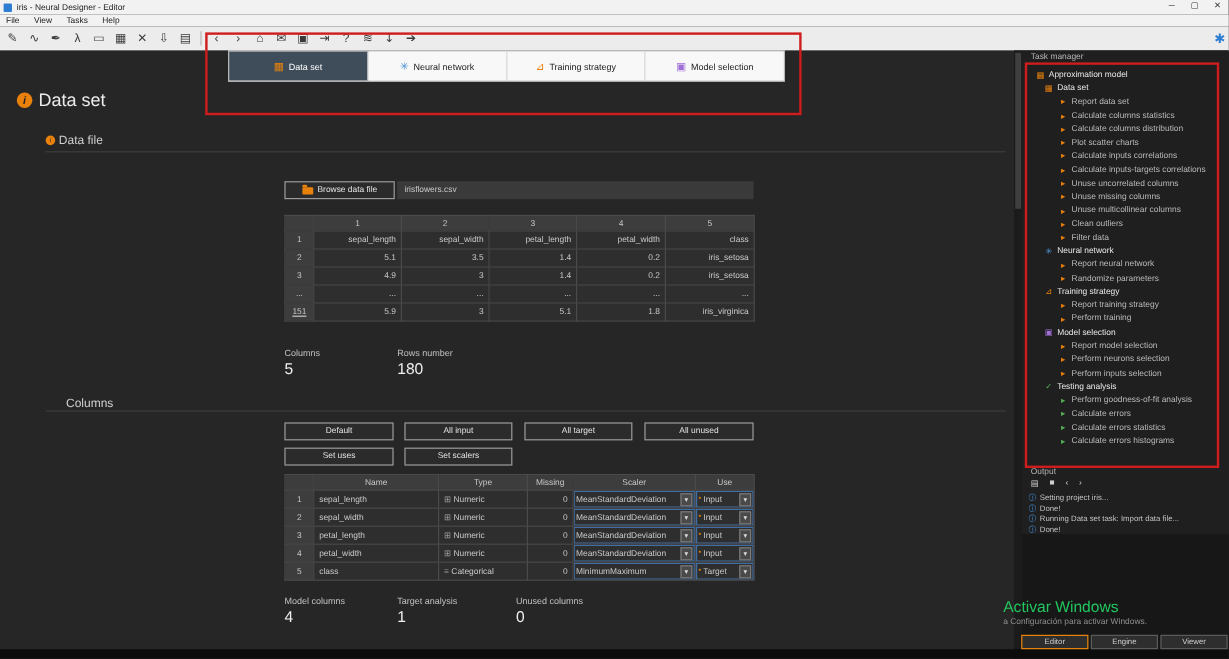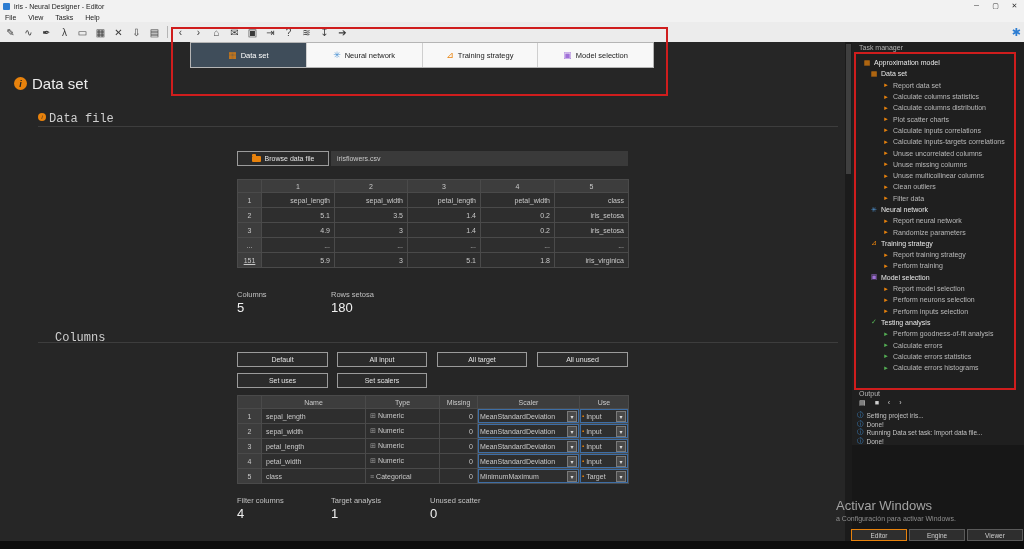--- a/index.html
+++ b/index.html
@@ -30,7 +30,7 @@
   .page-title{position:absolute;left:32px;top:33px;font-size:15px;color:#ececec;}
   .info-badge{position:absolute;left:14px;top:35px;width:13px;height:13px;border-radius:50%;background:#e8820c;color:#222;font-size:9px;font-style:italic;font-weight:bold;display:flex;align-items:center;justify-content:center;}
   .mini-badge{position:absolute;left:38px;top:71px;width:8px;height:8px;border-radius:50%;background:#e8820c;color:#222;font-size:5px;font-style:italic;display:flex;align-items:center;justify-content:center;}
-  .sec-label{position:absolute;font-size:12px;color:#cfcfcf;font-family:Liberation Mono, monospace;}
+  .sec-label{position:absolute;font-size:10px;color:#cfcfcf;}
   .hline{position:absolute;height:1px;background:#3d3d3d;}
 
   .browse-btn{position:absolute;left:237px;top:109px;width:92px;height:15px;background:#2b2b2b;border:1px solid #9b9b9b;box-sizing:border-box;display:flex;align-items:center;justify-content:center;gap:4px;font-size:7px;color:#e4e4e4;}

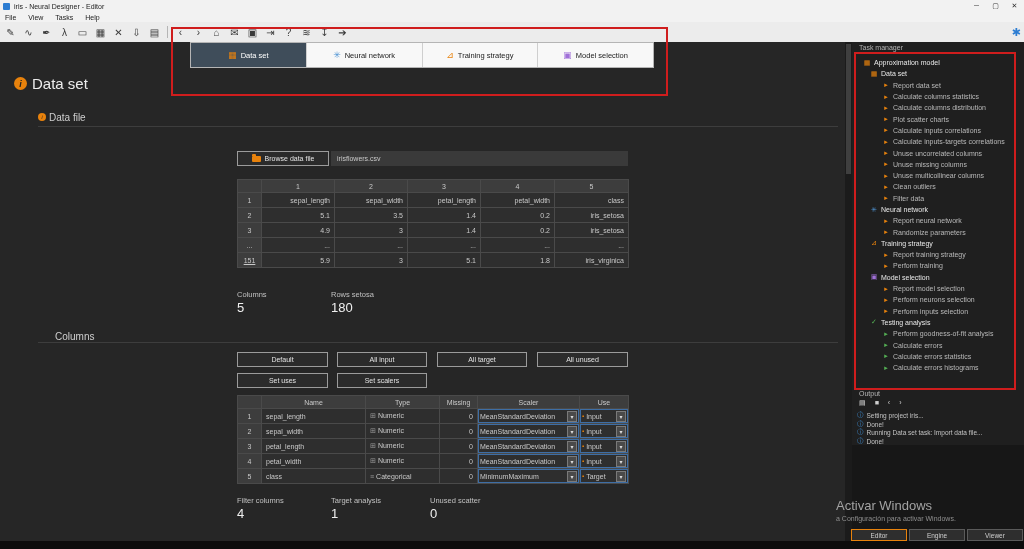--- a/index.html
+++ b/index.html
@@ -216,7 +216,7 @@
 
       <div class="stat-label" style="left:237px;top:248px;">Columns</div>
       <div class="stat-value" style="left:237px;top:258px;">5</div>
-      <div class="stat-label" style="left:331px;top:248px;">Rows setosa</div>
+      <div class="stat-label" style="left:331px;top:248px;">Rows number</div>
       <div class="stat-value" style="left:331px;top:258px;">180</div>
 
       <div class="sec-label" style="left:55px;top:289px;">Columns</div>

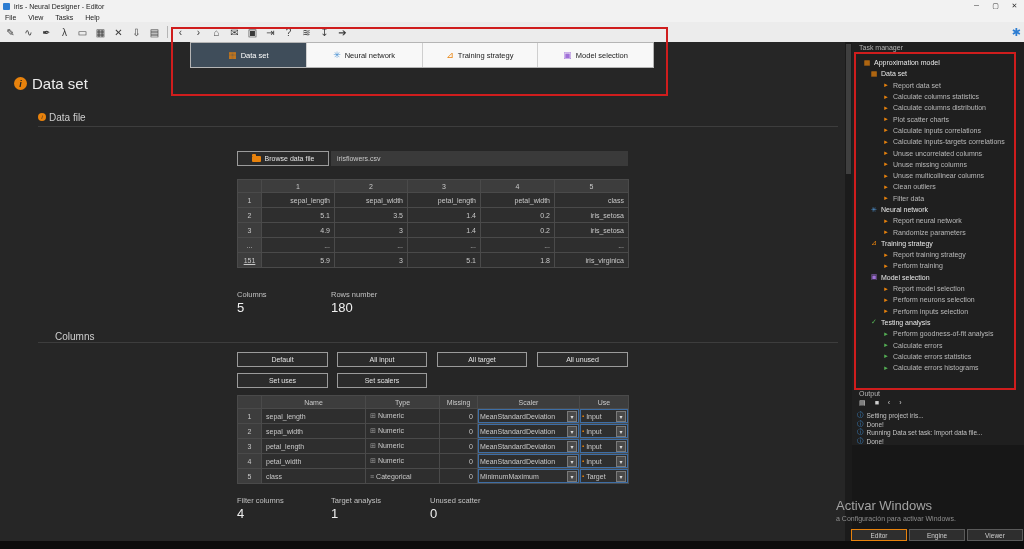--- a/index.html
+++ b/index.html
@@ -345,7 +345,7 @@
       </tbody>
         </table>
 
-      <div class="stat-label" style="left:237px;top:454px;">Filter columns</div>
+      <div class="stat-label" style="left:237px;top:454px;">Model columns</div>
       <div class="stat-value" style="left:237px;top:464px;">4</div>
       <div class="stat-label" style="left:331px;top:454px;">Target analysis</div>
       <div class="stat-value" style="left:331px;top:464px;">1</div>

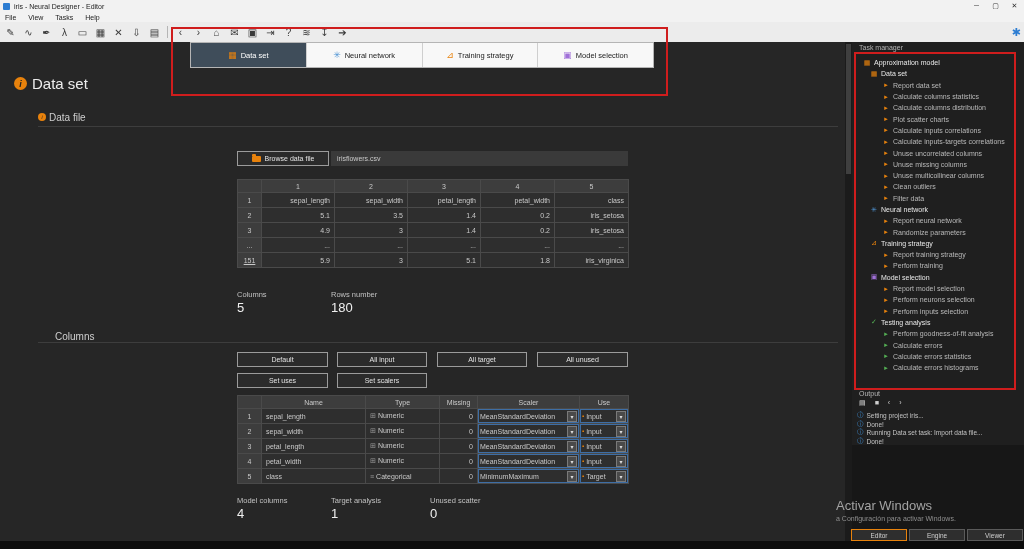--- a/index.html
+++ b/index.html
@@ -349,7 +349,7 @@
       <div class="stat-value" style="left:237px;top:464px;">4</div>
       <div class="stat-label" style="left:331px;top:454px;">Target analysis</div>
       <div class="stat-value" style="left:331px;top:464px;">1</div>
-      <div class="stat-label" style="left:430px;top:454px;">Unused scatter</div>
+      <div class="stat-label" style="left:430px;top:454px;">Unused columns</div>
       <div class="stat-value" style="left:430px;top:464px;">0</div>
     </div>
 

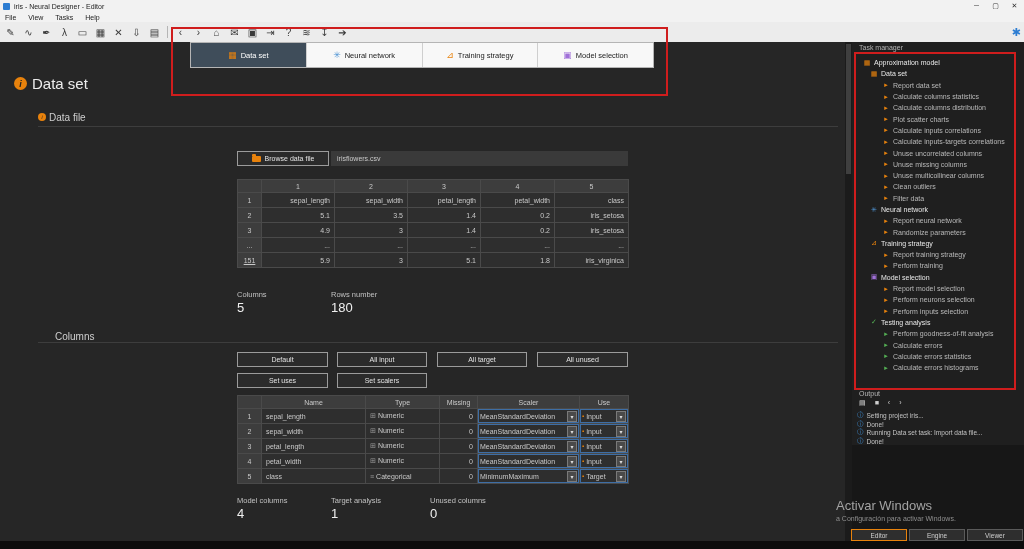--- a/index.html
+++ b/index.html
@@ -79,7 +79,7 @@
   .msg .inf{color:#3f8fd6;}
 
   .rp-bottom{position:absolute;left:852px;top:403px;width:172px;height:96px;background:#171717;}
-  .watermark1{position:absolute;left:836px;top:456px;font-size:13px;color:#a3a3a3;z-index:40;}
+  .watermark1{position:absolute;left:836px;top:456px;font-size:13px;color:#22c55e;z-index:40;}
   .watermark2{position:absolute;left:836px;top:473px;font-size:7px;color:#8f8f8f;z-index:40;}
 
   .btab{position:absolute;top:487px;height:12px;width:56px;background:#2e2e2e;border:1px solid #5a5a5a;box-sizing:border-box;color:#cfcfcf;font-size:6.5px;display:flex;align-items:center;justify-content:center;z-index:41;}

